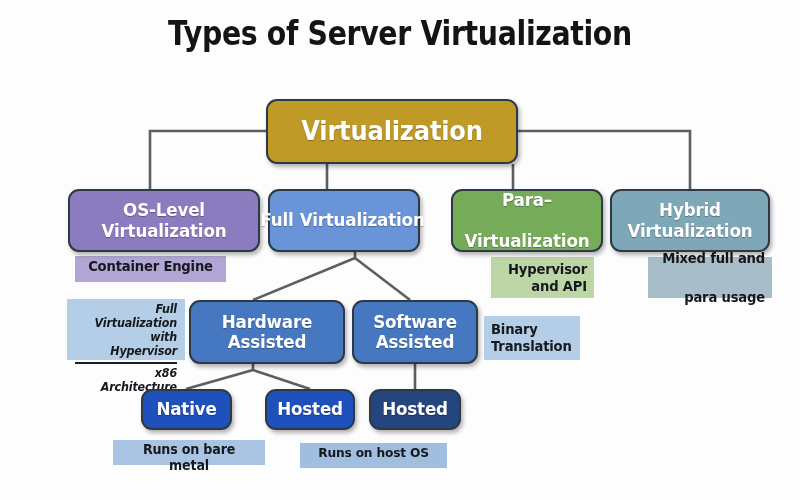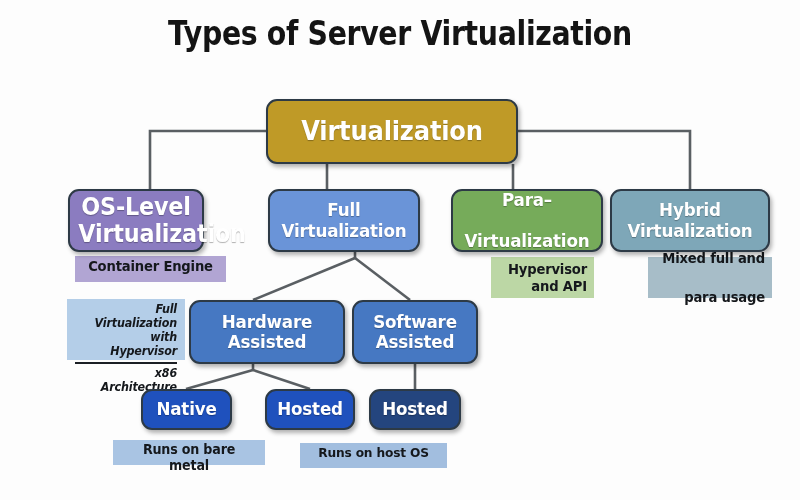--- a/index.html
+++ b/index.html
@@ -146,8 +146,8 @@
     <span class="label">Virtualization</span>
   </div>
 
-  <div class="node" style="left:68px; top:189px; width:136px; height:63px;
-              background:#8b7cc0; font-size:24px; flex-direction:column;">
+  <div class="node" style="left:68px; top:189px; width:192px; height:63px;
+              background:#8b7cc0; font-size:18px; flex-direction:column;">
     <span class="label">OS-Level</span>
     <span class="label">Virtualization</span>
   </div>

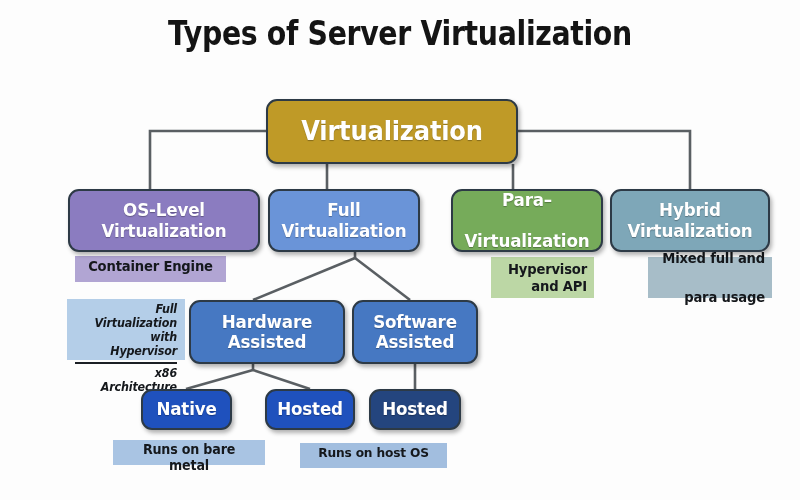--- a/index.html
+++ b/index.html
@@ -153,7 +153,7 @@
   </div>
 
   <div class="node" style="left:268px; top:189px; width:152px; height:63px;
-              background:#6a94d8; font-size:18px; flex-direction:column;">
+              background:#6a94d8; font-size:18px; flex-direction:row;">
     <span class="label">Full</span>
     <span class="label">Virtualization</span>
   </div>

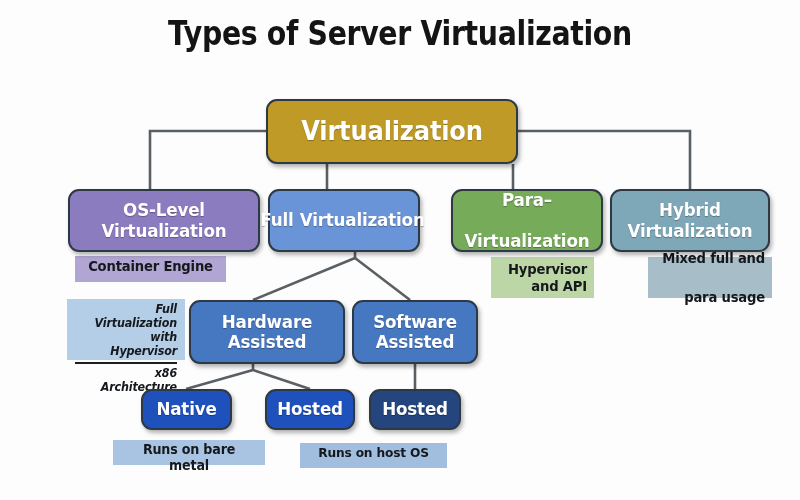--- a/index.html
+++ b/index.html
@@ -213,6 +213,12 @@
     <span class="label">Assisted</span>
   </div>
 
+  <div class="note left" style="left:484px; top:316px; width:96px; height:44px;
+              background:#b4cee8; font-size:14px; flex-direction:column;
+              align-items:flex-start; justify-content:center;">
+    <span class="label">Binary</span>
+    <span class="label">Translation</span>
+  </div>
 
   <div class="node" style="left:141px; top:389px; width:91px; height:41px;
               background:#1f51bd; font-size:18px;">

